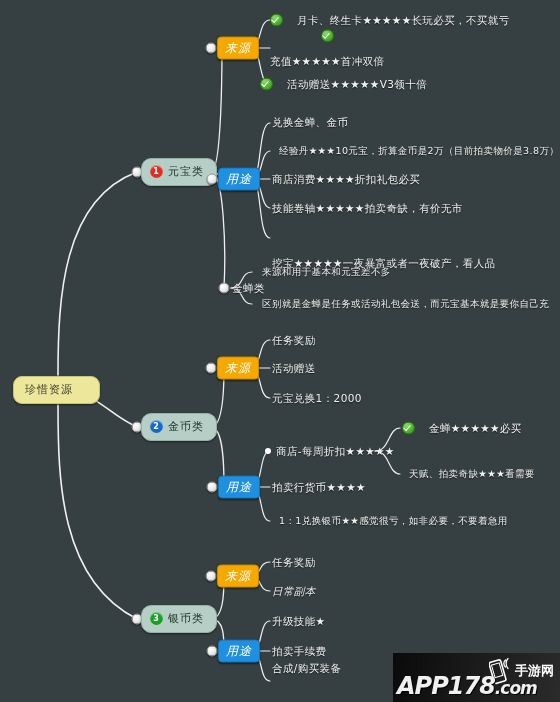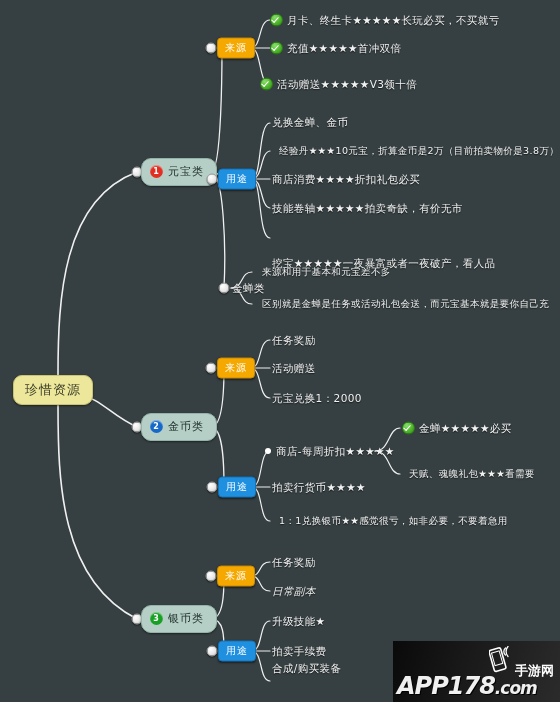--- a/index.html
+++ b/index.html
@@ -97,7 +97,7 @@
     text-shadow: 0 1px 1px rgba(0,0,0,0.6);
     display: flex;
     align-items: center;
-    gap: 4px;
+    gap: 14px;
   }
   .leaf.small { font-size: 9.5px; padding-left: 7px; }
 

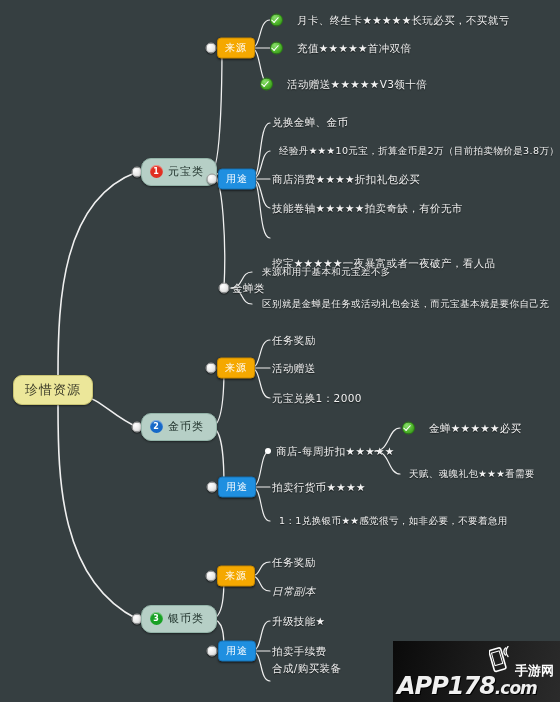--- a/index.html
+++ b/index.html
@@ -81,10 +81,11 @@
   .tag {
     border-radius: 4px;
     color: #fff;
-    font-size: 10px;
+    font-size: 12px;
     padding: 4px 7px 5px 7px;
     box-shadow: 0 1px 2px rgba(0,0,0,0.5);
     letter-spacing: 1px;
+    font-style: italic;
   }
   .tag.src { background: #f5a800; border: 1px solid #c98900; }
   .tag.use { background: #1f8fe0; border: 1px solid #1672b4; }

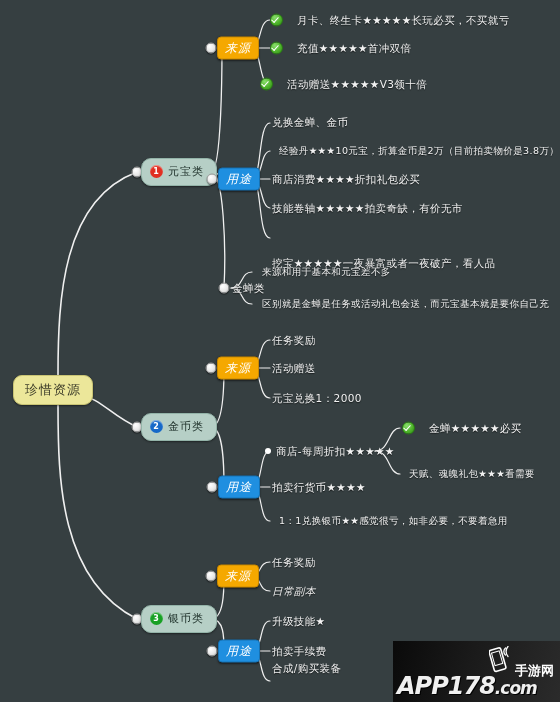--- a/index.html
+++ b/index.html
@@ -256,7 +256,7 @@
     <span class="check"></span>
     <span>月卡、终生卡★★★★★长玩必买，不买就亏</span>
   </div>
-  <div class="node leaf" style="left:270px; top:48px;">
+  <div class="node leaf" style="left:270px; top:48px;flex-direction:column;">
     <span class="check"></span>
     <span>充值★★★★★首冲双倍</span>
   </div>

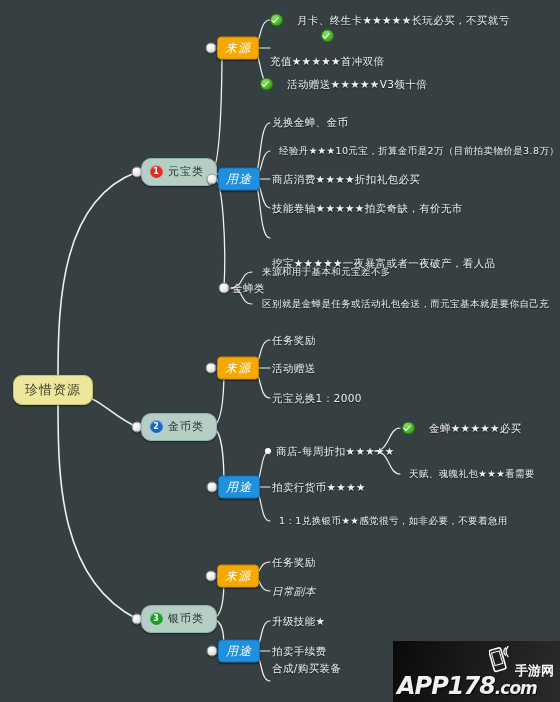--- a/index.html
+++ b/index.html
@@ -41,8 +41,8 @@
     border: 1px solid #c9c474;
     border-radius: 9px;
     color: #3b3b28;
-    font-size: 13px;
-    padding: 7px 11px 8px 11px;
+    font-size: 11px;
+    padding: 7px 26px 8px 11px;
     box-shadow: 0 1px 2px rgba(0,0,0,0.45);
     letter-spacing: 1px;
   }

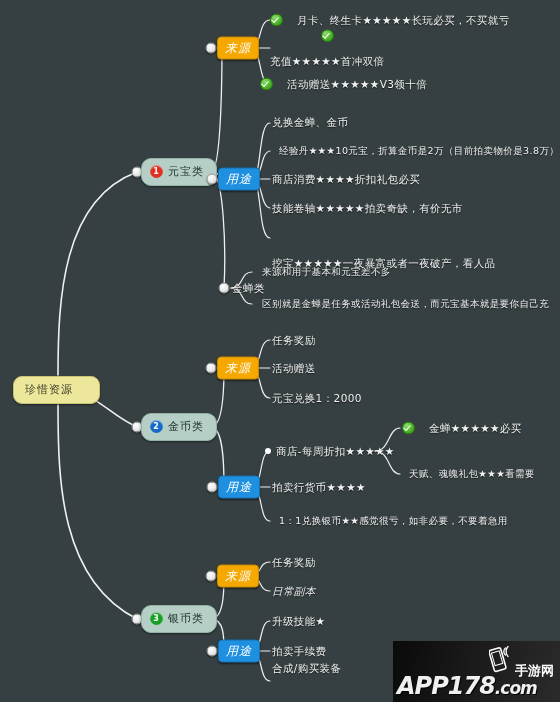--- a/index.html
+++ b/index.html
@@ -333,7 +333,7 @@
     <span>金蝉★★★★★必买</span>
   </div>
   <div class="node leaf small" style="left:402px; top:474px;">
-    <span>天赋、魂魄礼包★★★看需要</span>
+    <span>天赋、拍卖奇缺★★★看需要</span>
   </div>
 
   <div class="handle" style="left:137px; top:619px;"></div>

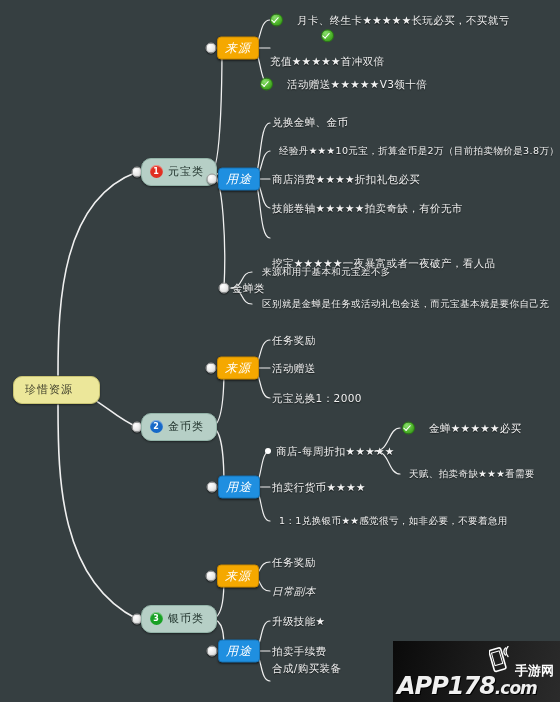--- a/index.html
+++ b/index.html
@@ -141,7 +141,7 @@
   #watermark {
     position: absolute;
     right: 0; bottom: 0;
-    width: 167px; height: 61px;
+    width: 167px; height: 49px;
     background: linear-gradient(105deg, #0a0a0a 0%, #1a1a1a 45%, #2b2b2b 100%);
     overflow: hidden;
   }

